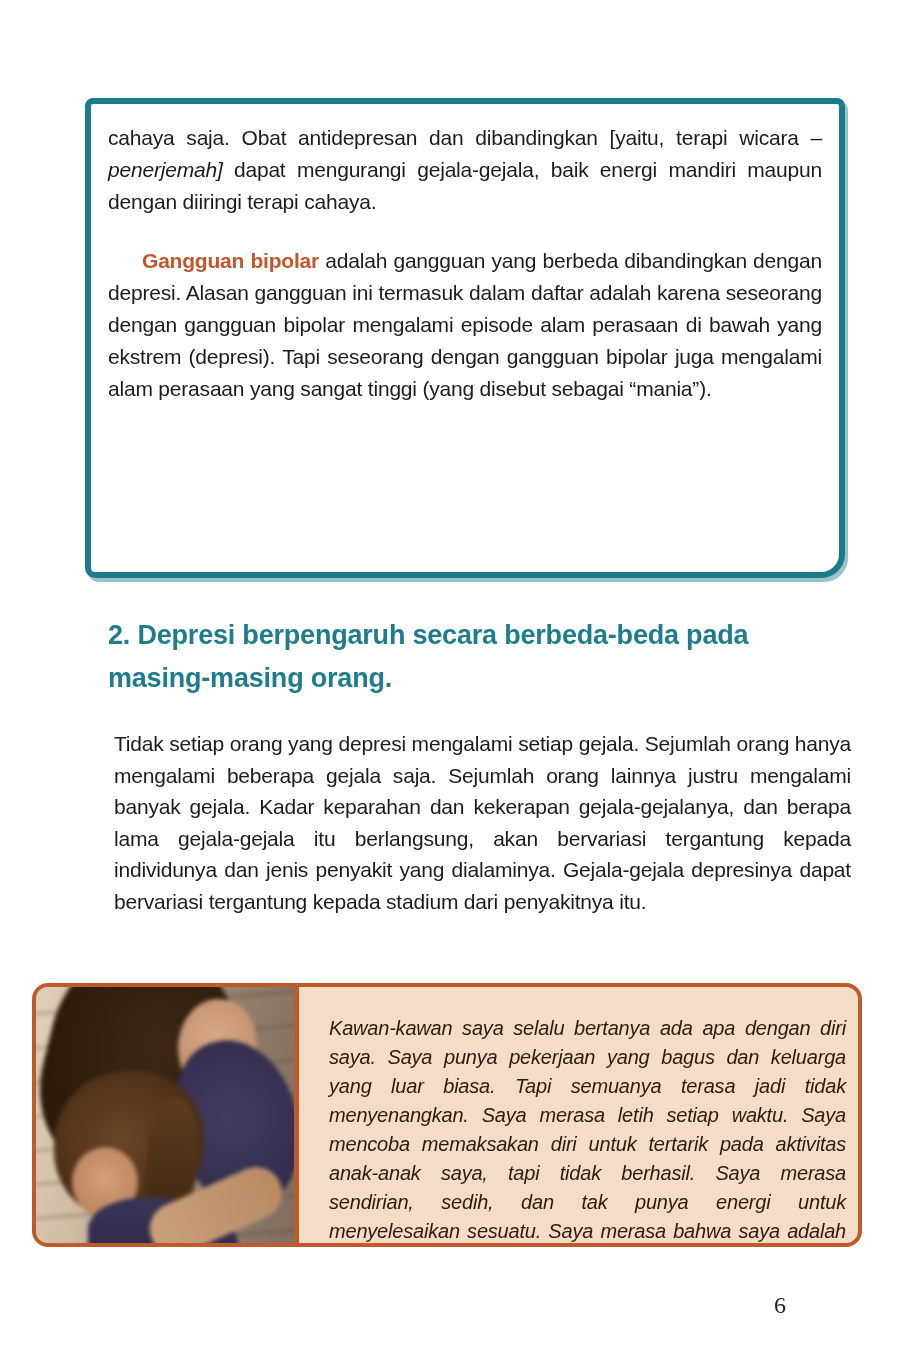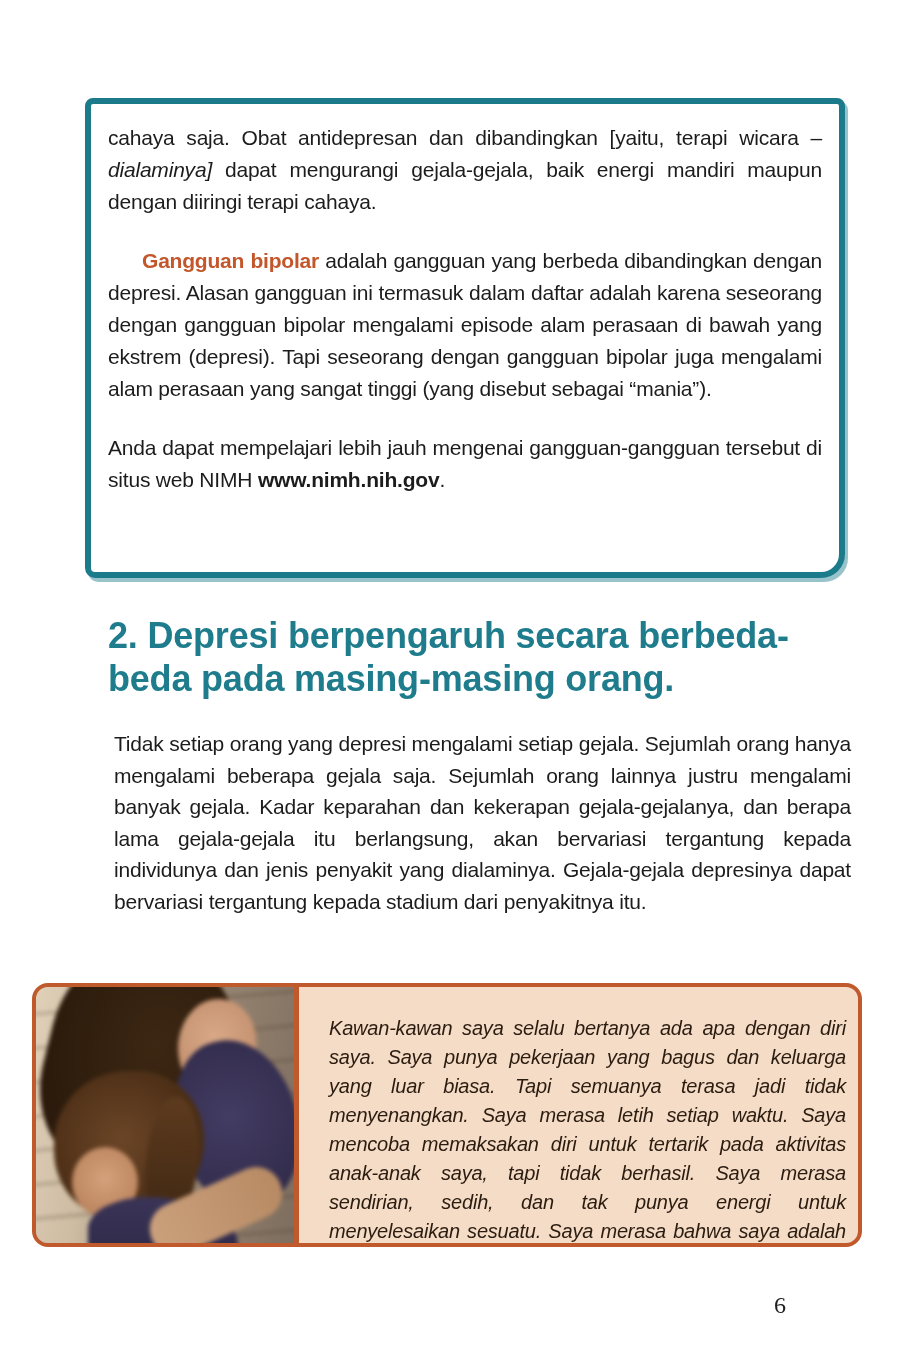--- a/index.html
+++ b/index.html
@@ -114,7 +114,7 @@
 <div class="page">
 
   <div class="info-box">
-    <p><span>cahaya saja. Obat antidepresan dan dibandingkan [yaitu, terapi wicara – </span><span class="em">dialaminya]</span><span> dapat mengurangi gejala-gejala, baik energi mandiri maupun dengan diiringi terapi cahaya.</span></p>
+    <p><span>cahaya saja. Obat antidepresan dan dibandingkan [yaitu, terapi wicara – </span><span class="em">penerjemah]</span><span> dapat mengurangi gejala-gejala, baik energi mandiri maupun dengan diiringi terapi cahaya.</span></p>
     <p><span class="accent-bold">Gangguan bipolar</span><span> adalah gangguan yang berbeda dibandingkan dengan depresi. Alasan gangguan ini termasuk dalam daftar adalah karena seseorang dengan gangguan bipolar mengalami episode alam perasaan di bawah yang ekstrem (depresi). Tapi seseorang dengan gangguan bipolar juga mengalami alam perasaan yang sangat tinggi (yang disebut sebagai “mania”).</span></p>
     <p><span>Anda dapat mempelajari lebih jauh mengenai gangguan-gangguan tersebut di situs web NIMH </span><span class="b">www.nimh.nih.gov</span><span>.</span></p>
   </div>

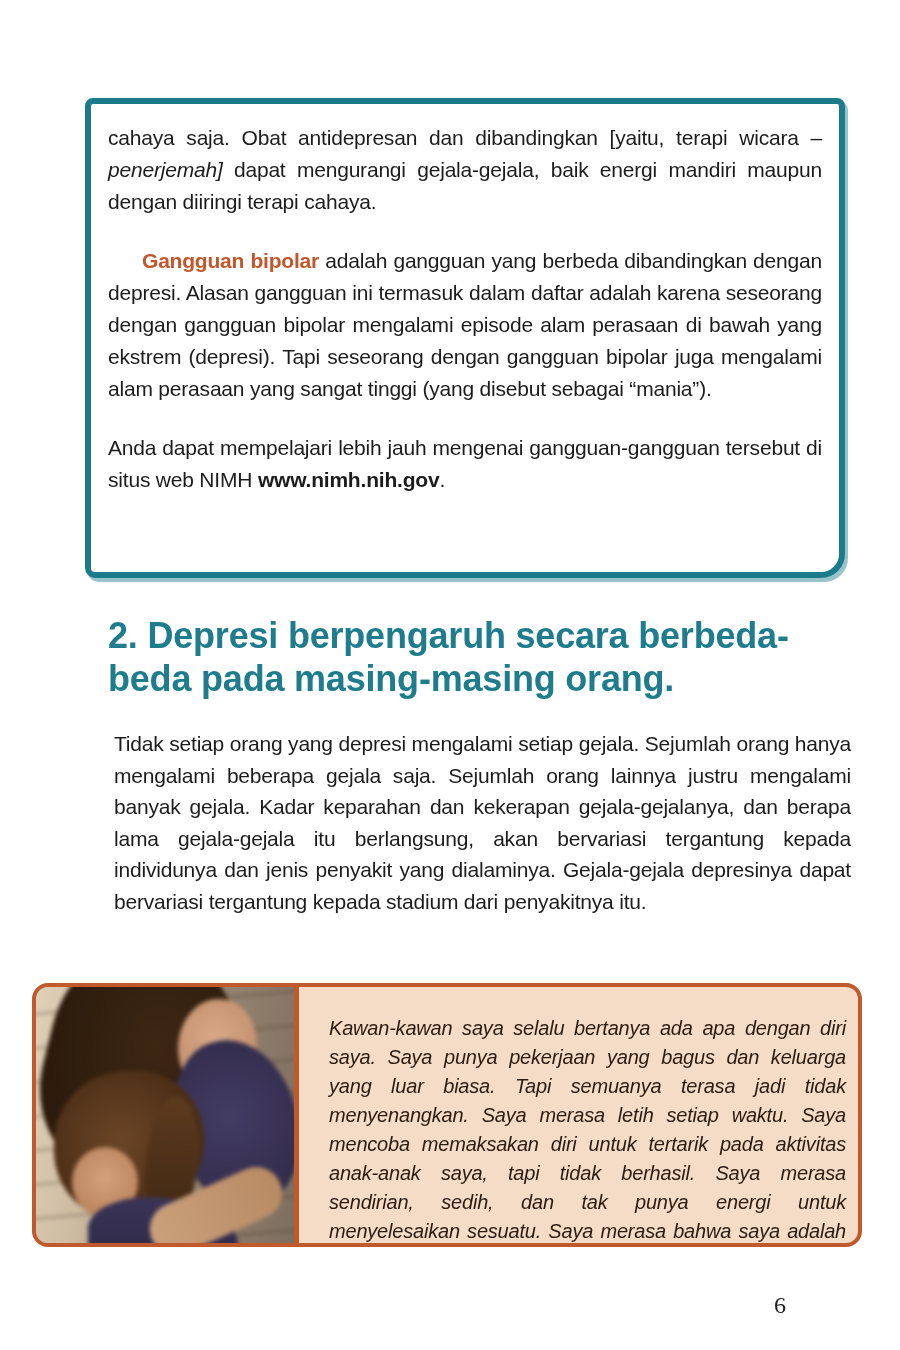--- a/index.html
+++ b/index.html
@@ -116,7 +116,6 @@
   <div class="info-box">
     <p><span>cahaya saja. Obat antidepresan dan dibandingkan [yaitu, terapi wicara – </span><span class="em">penerjemah]</span><span> dapat mengurangi gejala-gejala, baik energi mandiri maupun dengan diiringi terapi cahaya.</span></p>
     <p><span class="accent-bold">Gangguan bipolar</span><span> adalah gangguan yang berbeda dibandingkan dengan depresi. Alasan gangguan ini termasuk dalam daftar adalah karena seseorang dengan gangguan bipolar mengalami episode alam perasaan di bawah yang ekstrem (depresi). Tapi seseorang dengan gangguan bipolar juga mengalami alam perasaan yang sangat tinggi (yang disebut sebagai “mania”).</span></p>
-    <p><span>Anda dapat mempelajari lebih jauh mengenai gangguan-gangguan tersebut di situs web NIMH </span><span class="b">www.nimh.nih.gov</span><span>.</span></p>
   </div>
 
   <h2 class="section-heading">2. Depresi berpengaruh secara berbeda-beda pada masing-masing orang.</h2>

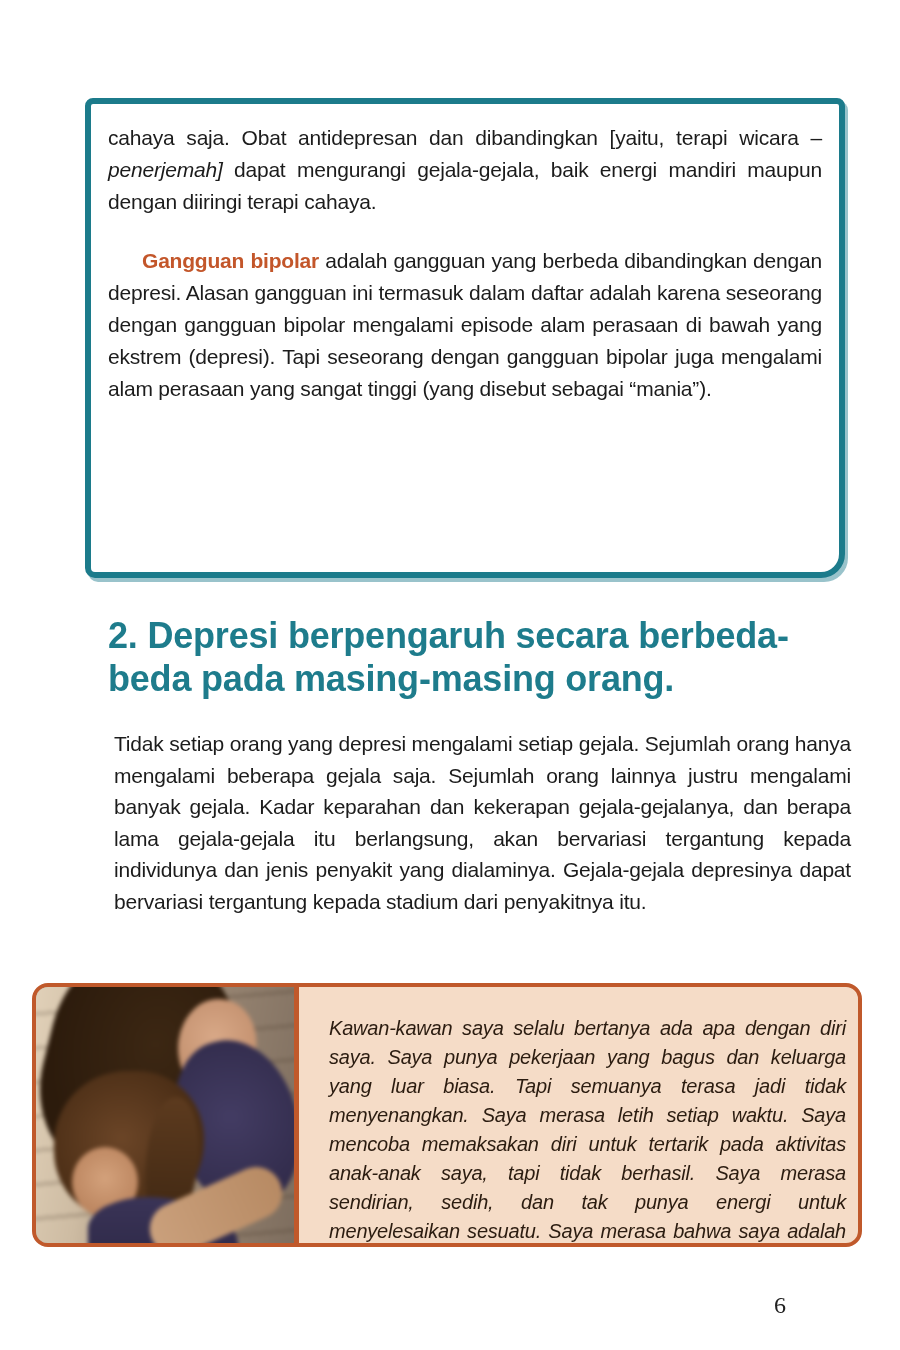--- a/index.html
+++ b/index.html
@@ -27,7 +27,7 @@
   
   .section-heading{
     position:absolute;left:108px;top:614px;width:695px;
-    font-size:36px;line-height:43px;font-weight:bold;color:#1e7c8c;
+    font-size:27px;line-height:43px;font-weight:bold;color:#1e7c8c;
     letter-spacing:-0.2px;margin:0;
   }
 

